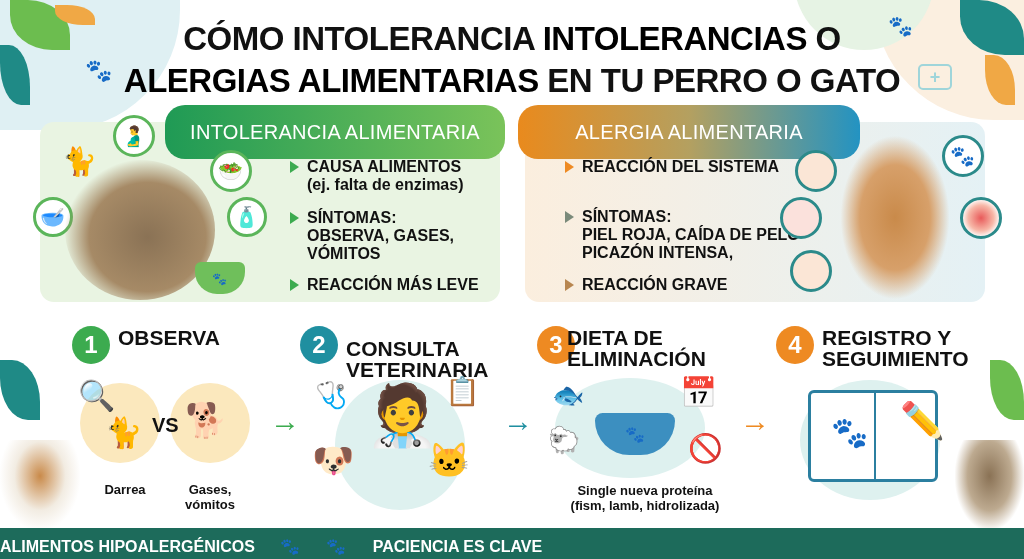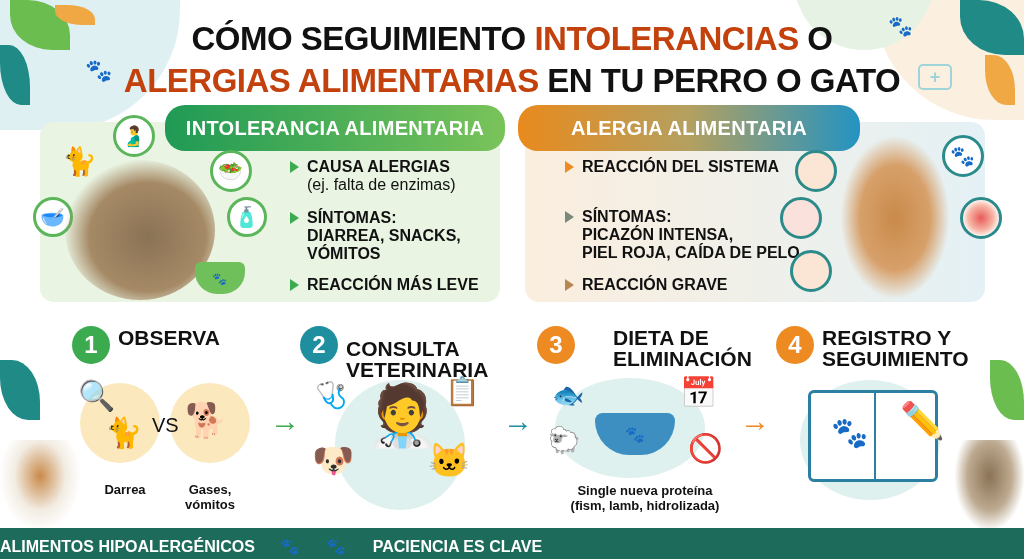--- a/index.html
+++ b/index.html
@@ -46,7 +46,7 @@
 <div class="abs" style="left:918px;top:64px;width:34px;height:26px;border:2px solid #9fd5da;border-radius:5px;color:#9fd5da;text-align:center;font-weight:bold;font-size:18px;line-height:22px">+</div>
 
 <div class="abs title">
-  <div><span>CÓMO SEGUIMIENTO </span><span class="hl">INTOLERANCIAS</span><span> O</span></div>
+  <div><span>CÓMO INTOLERANCIA </span><span class="hl">INTOLERANCIAS</span><span> O</span></div>
   <div><span class="hl">ALERGIAS ALIMENTARIAS</span><span> EN TU PERRO O GATO</span></div>
 </div>
 

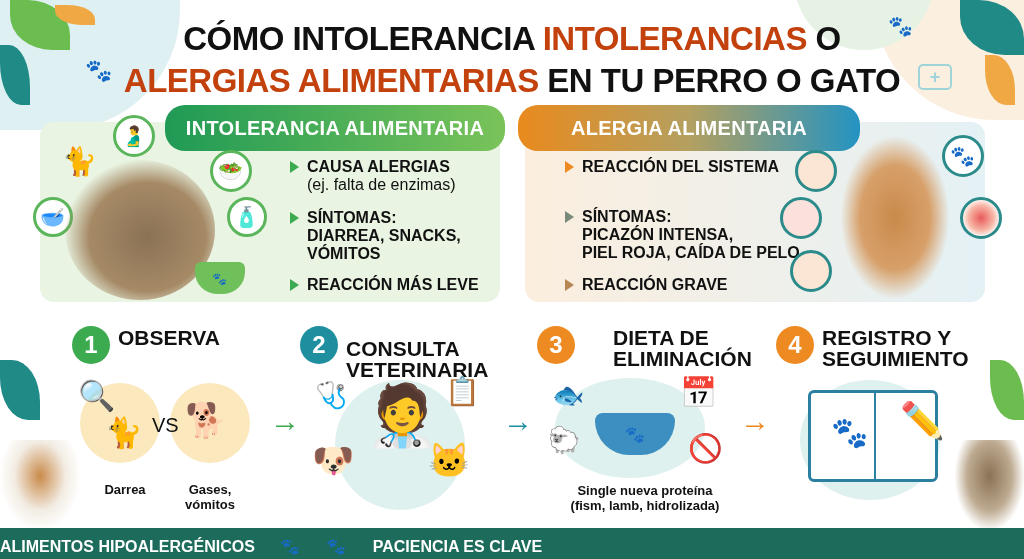--- a/index.html
+++ b/index.html
@@ -10,7 +10,7 @@
 .blob-tr2{right:90px;top:-40px;width:140px;height:90px;background:#e6f3e4;border-radius:0 0 80px 80px}
 .leaf{position:absolute;border-radius:0 70% 0 70%}
 .title{left:0;width:1024px;top:18px;text-align:center;font-weight:bold;font-size:33px;line-height:42px;letter-spacing:-0.5px}
-.title .hl{color:#c2410c}
+.title .hl{color:#000000}
 .panel-l{left:40px;top:122px;width:460px;height:180px;background:#e9f4e2;border-radius:14px}
 .panel-r{left:525px;top:122px;width:460px;height:180px;background:linear-gradient(90deg,#fbeede,#e4f1f5);border-radius:14px}
 .hdr{height:46px;border-radius:20px;color:#fff;font-weight:bold;font-size:20px;display:flex;align-items:center;justify-content:center;letter-spacing:.3px}

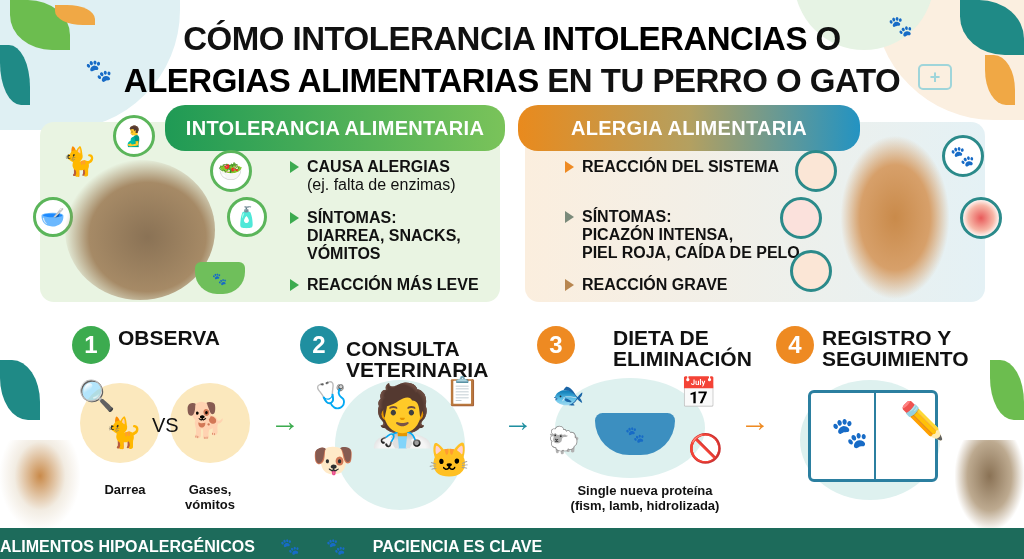--- a/index.html
+++ b/index.html
@@ -13,7 +13,7 @@
 .title .hl{color:#000000}
 .panel-l{left:40px;top:122px;width:460px;height:180px;background:#e9f4e2;border-radius:14px}
 .panel-r{left:525px;top:122px;width:460px;height:180px;background:linear-gradient(90deg,#fbeede,#e4f1f5);border-radius:14px}
-.hdr{height:46px;border-radius:20px;color:#fff;font-weight:bold;font-size:20px;display:flex;align-items:center;justify-content:center;letter-spacing:.3px}
+.hdr{height:54px;border-radius:20px;color:#fff;font-weight:normal;font-size:20px;display:flex;align-items:center;justify-content:center;letter-spacing:.3px}
 .hdr-l{left:165px;top:105px;width:340px;background:linear-gradient(90deg,#1f9a55,#7ac35a)}
 .hdr-r{left:518px;top:105px;width:342px;background:linear-gradient(90deg,#e98a1d,#b4a060,#2393c2)}
 .bul{font-weight:bold;font-size:16px;line-height:18px;display:flex;gap:8px;position:absolute}

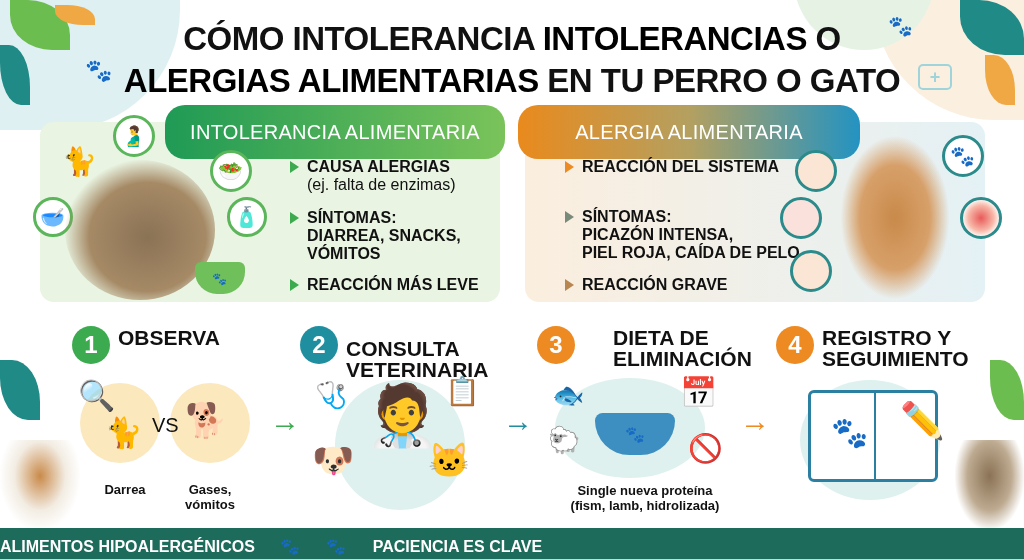--- a/index.html
+++ b/index.html
@@ -63,7 +63,7 @@
 <div class="bul" style="left:290px;top:158px">
   <span class="tri"></span>
   <div>
-      <div>CAUSA ALERGIAS</div>
+      <div>CAUSA ALIMENTOS</div>
       <div class="sub">(ej. falta de enzimas)</div>
     </div>
 </div>

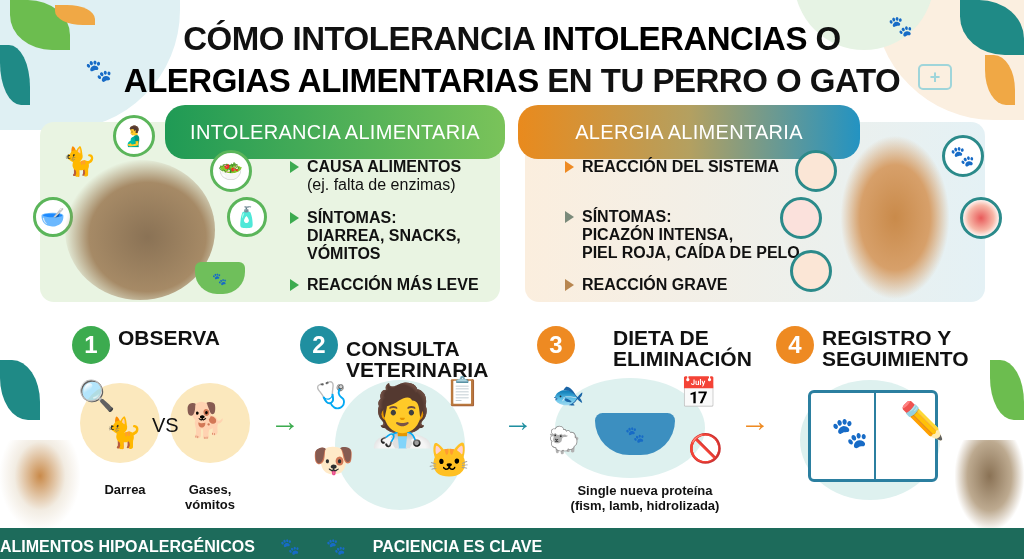--- a/index.html
+++ b/index.html
@@ -18,7 +18,7 @@
 .hdr-r{left:518px;top:105px;width:342px;background:linear-gradient(90deg,#e98a1d,#b4a060,#2393c2)}
 .bul{font-weight:bold;font-size:16px;line-height:18px;display:flex;gap:8px;position:absolute}
 .bul .tri{width:0;height:0;border-top:6px solid transparent;border-bottom:6px solid transparent;border-left:9px solid #3cab4f;margin-top:3px;flex:none}
-.bul .sub{font-weight:normal}
+.bul .sub{font-weight:bold}
 .ic{position:absolute;border-radius:50%;background:#fff;display:flex;align-items:center;justify-content:center;font-size:20px}
 .ic-g{border:3px solid #5bb55a}
 .ic-t{border:3px solid #2b8a8a}

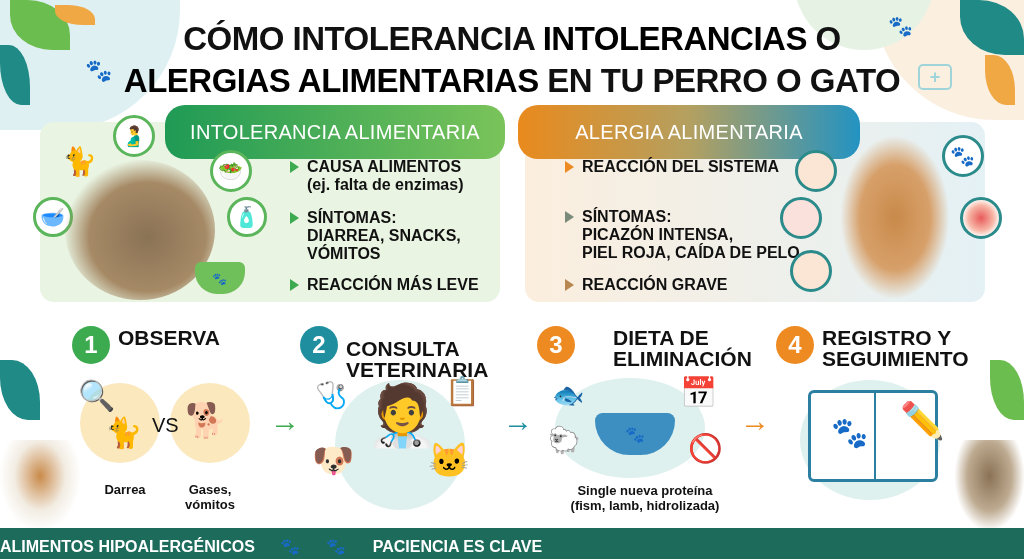--- a/index.html
+++ b/index.html
@@ -71,7 +71,7 @@
   <span class="tri"></span>
   <div>
       <div>SÍNTOMAS:</div>
-      <div>DIARREA, SNACKS, VÓMITOS</div>
+      <div>OBSERVA, GASES, VÓMITOS</div>
     </div>
 </div>
 <div class="bul" style="left:290px;top:276px">

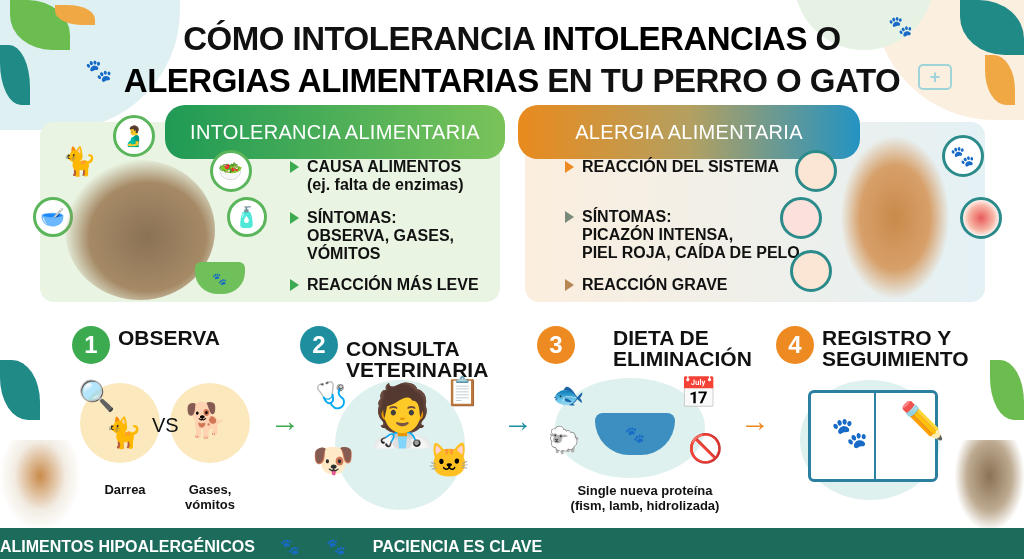--- a/index.html
+++ b/index.html
@@ -91,8 +91,8 @@
   <span class="tri" style="border-left-color:#7a8a7a"></span>
   <div>
       <div>SÍNTOMAS:</div>
+      <div>PIEL ROJA, CAÍDA DE PELO</div>
       <div>PICAZÓN INTENSA,</div>
-      <div>PIEL ROJA, CAÍDA DE PELO</div>
     </div>
 </div>
 <div class="bul" style="left:565px;top:276px">

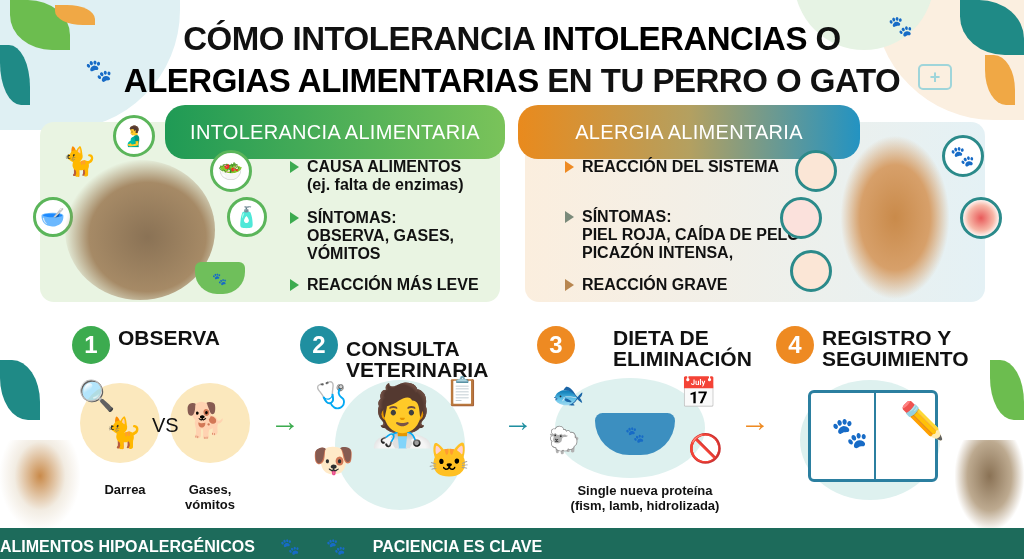--- a/index.html
+++ b/index.html
@@ -134,7 +134,7 @@
 <div class="arrow" style="left:503px;top:404px;color:#1f8fa0">→</div>
 
 <div class="step-num" style="left: 537px; top: 326px; background: rgb(238, 138, 34);">3</div>
-<div class="step-title" style="left:613px;top:327px">
+<div class="step-title" style="left:567px;top:327px">
     <div>DIETA DE</div>
     <div>ELIMINACIÓN</div>
   </div>

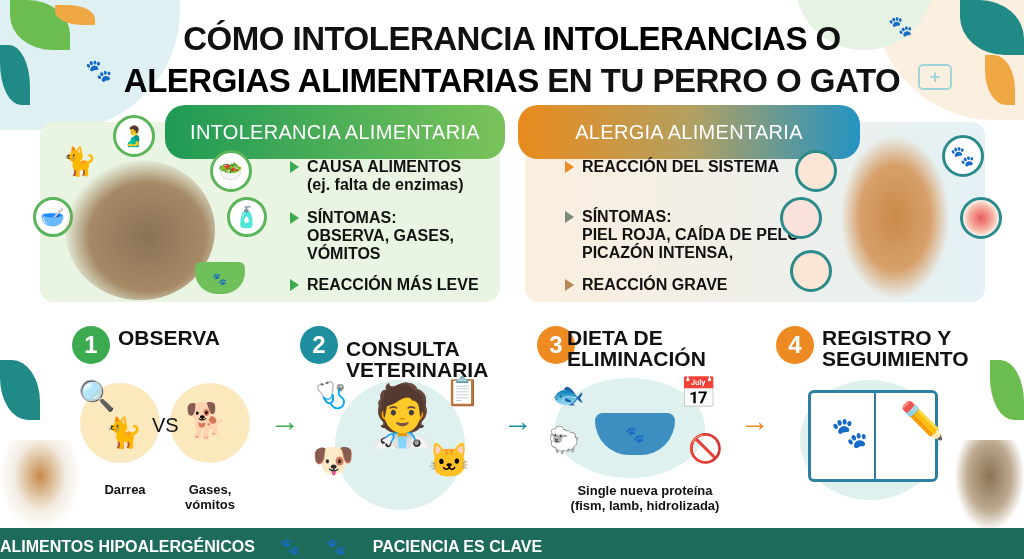--- a/index.html
+++ b/index.html
@@ -115,7 +115,7 @@
 <div class="abs" style="left:78px;top:378px;font-size:30px">🔍</div>
 <div class="abs" style="left:105px;top:415px;font-size:30px">🐈</div>
 <div class="abs" style="left:185px;top:400px;font-size:34px">🐕</div>
-<div class="abs" style="left:152px;top:414px;font-weight:normal;font-size:20px">VS</div>
+<div class="abs" style="left:152px;top:414px;font-weight:bold;font-size:20px">VS</div>
 <div class="lbl" style="left:95px;top:482px;width:60px">Darrea</div>
 <div class="lbl" style="left:180px;top:482px;width:60px">Gases, vómitos</div>
 <div class="arrow" style="left:270px;top:404px;color:#3cab4f">→</div>

